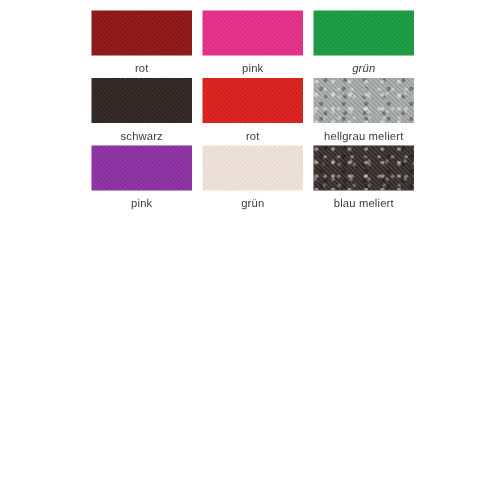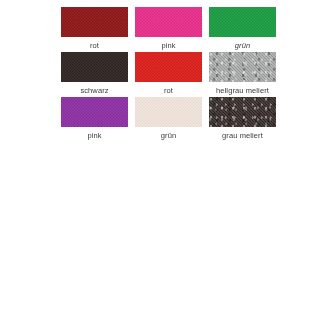--- a/index.html
+++ b/index.html
@@ -128,7 +128,7 @@
       </div>
       <div class="swatch-cell">
         <span class="swatch-chip is-heather" style="background-color: rgb(53, 43, 40);"></span>
-        <span class="swatch-label" style="color: rgb(59, 59, 59);">grau meliert</span>
+        <span class="swatch-label" style="color: rgb(59, 59, 59);">blau meliert</span>
       </div>
       <div class="swatch-cell is-empty">
         <span class="swatch-chip"></span>

